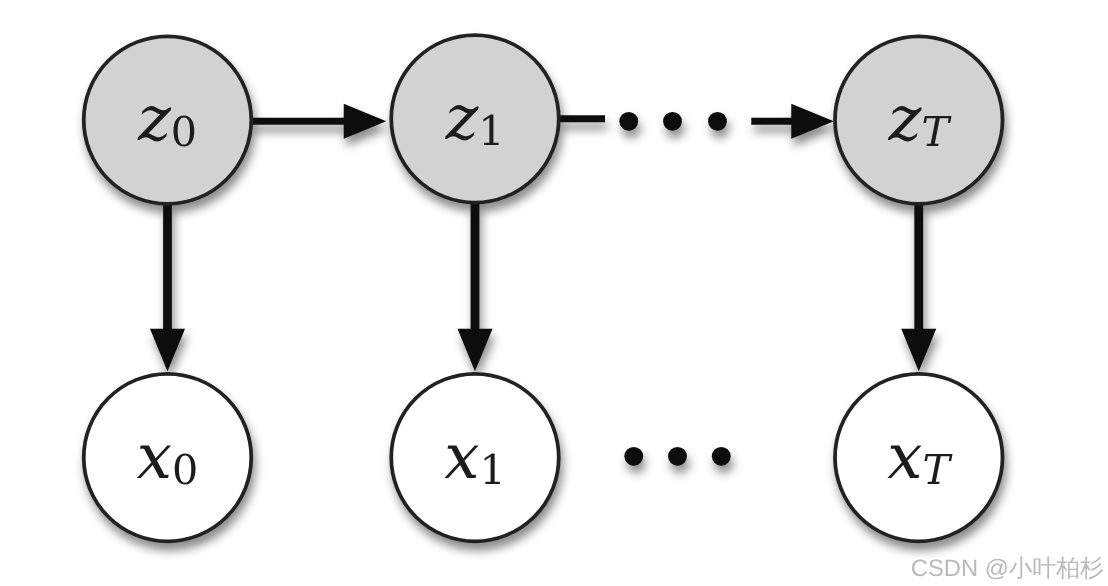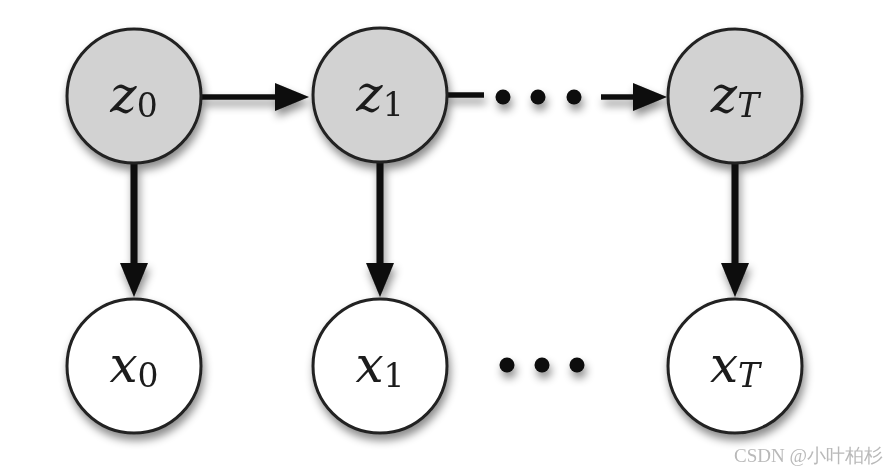--- a/index.html
+++ b/index.html
@@ -34,7 +34,6 @@
     text-shadow: 0 1px 0 #ffffff;
     white-space: nowrap;
     user-select: none;
-    font-family: Liberation Serif, serif;
   }
 </style>
 </head>

